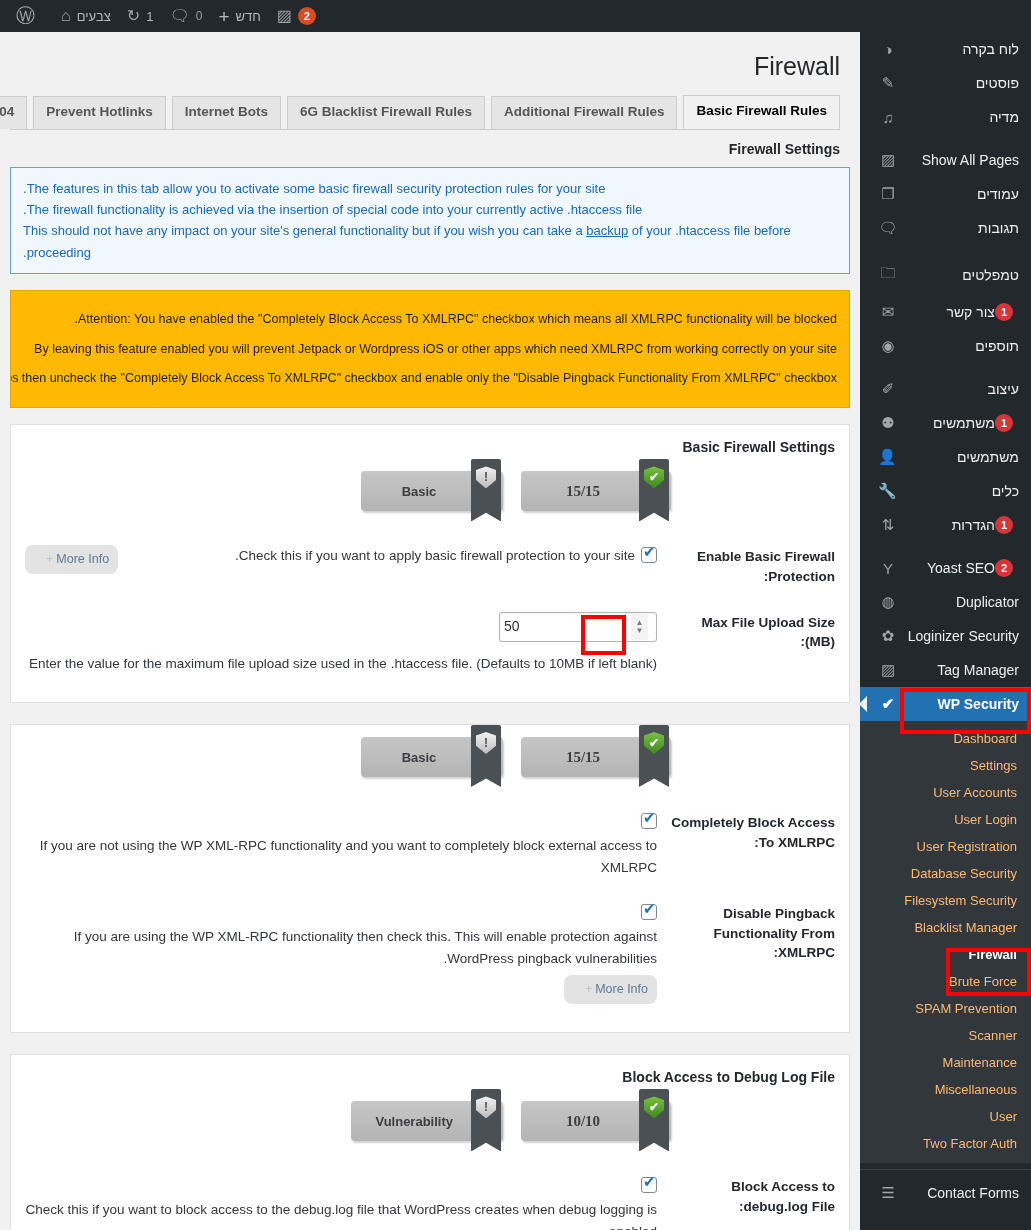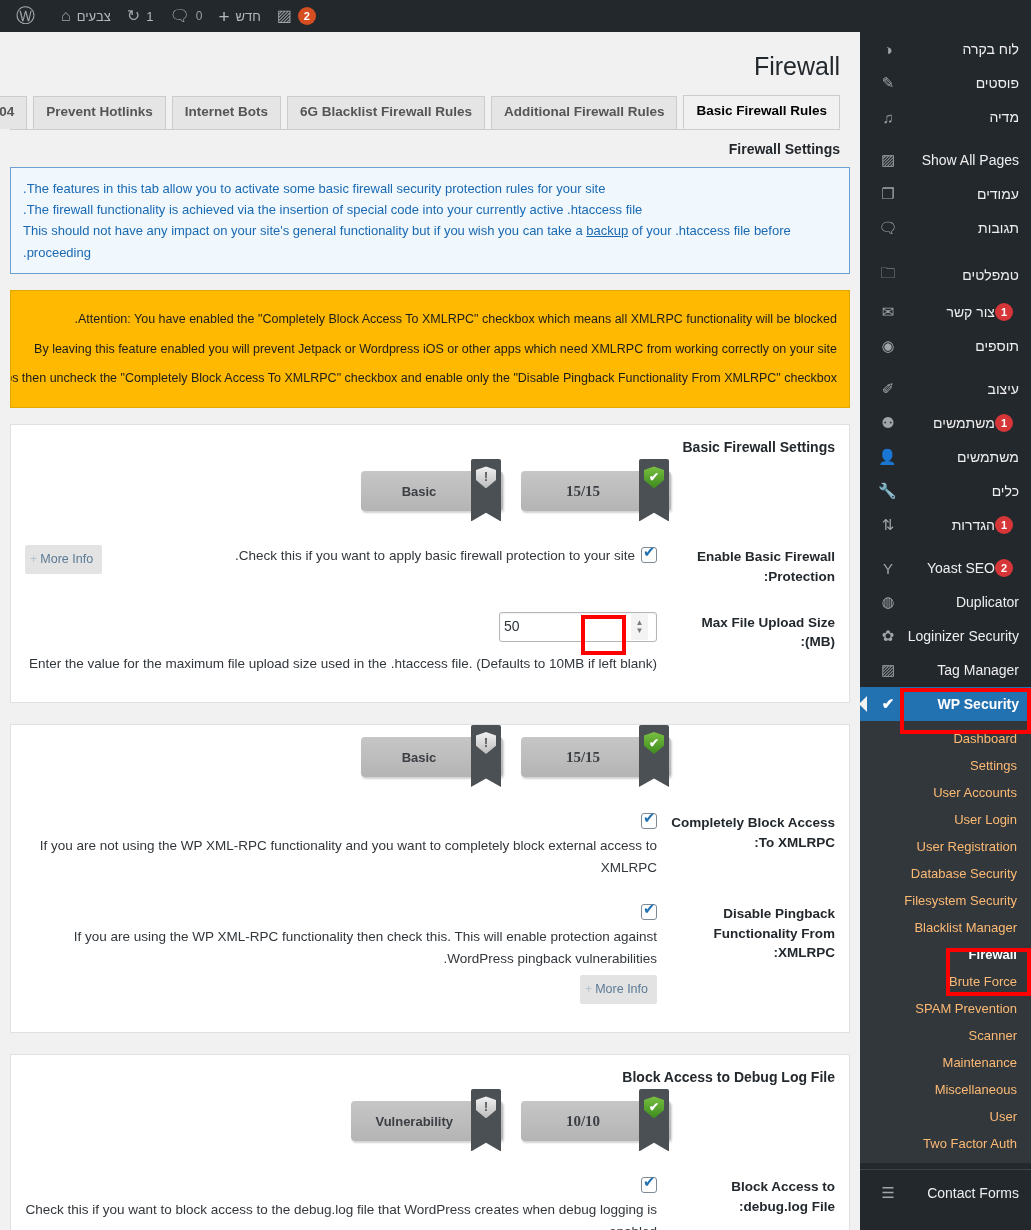--- a/index.html
+++ b/index.html
@@ -223,7 +223,7 @@
   .desc-text { flex: 1 1 auto; text-align: right; }
   .more-info {
     background: #e3e3e3; color: #5b7a96; font-size: 12.5px;
-    padding: 4px 9px 5px 5px; border-radius: 2px;
+    padding: 4px 9px 5px 21px; border-radius: 8px;
     white-space: nowrap; flex: 0 0 auto; align-self: flex-start;
   }
   .more-info .plus { color: #b8c4cf; margin-right: 3px; }

